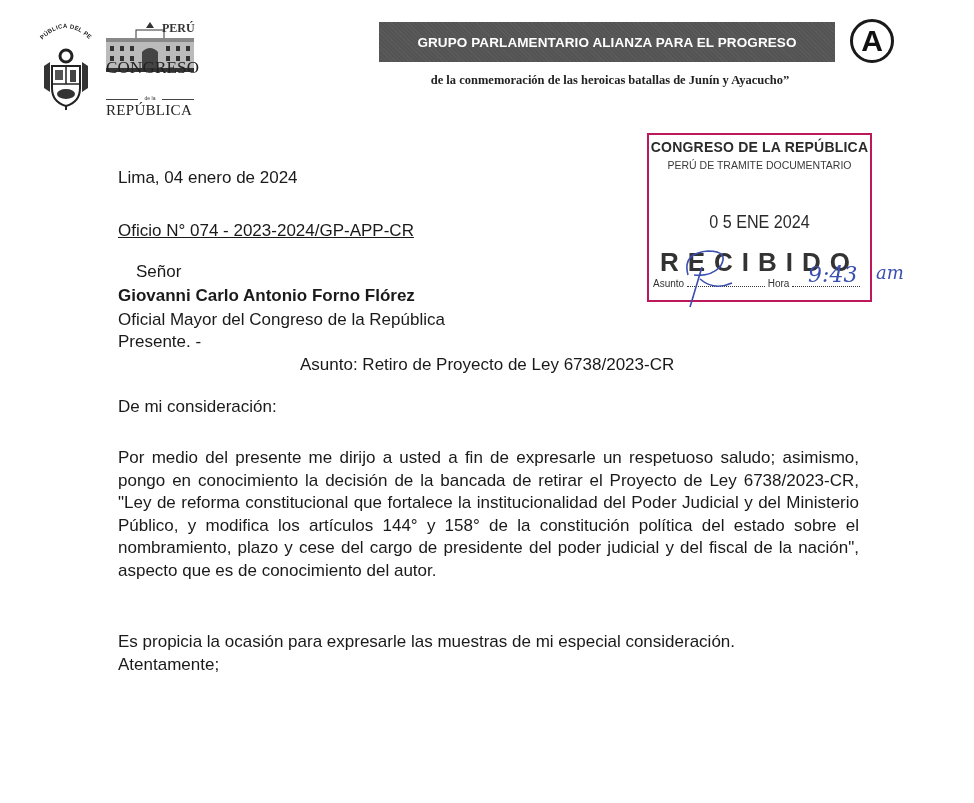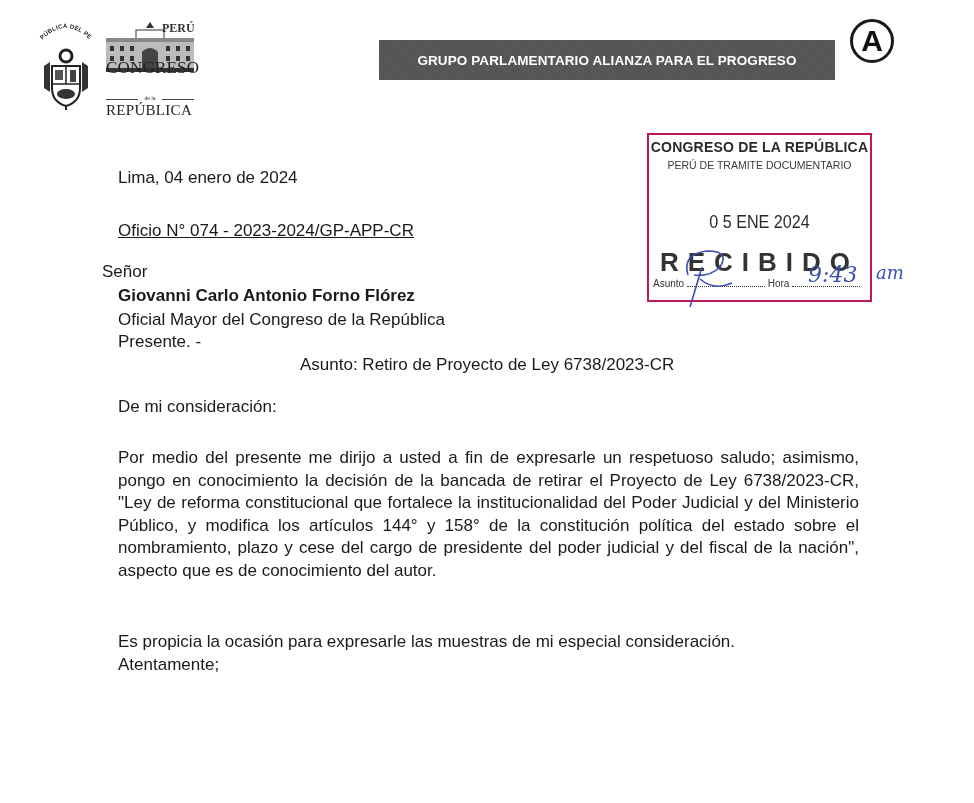--- a/index.html
+++ b/index.html
@@ -23,7 +23,7 @@
   .cong-rep { position: absolute; left: 0; top: 84px; width: 88px; font-family: "Liberation Serif", serif; font-size: 15px; color: #222; letter-spacing: 0.3px; }
 
   
-  .banner { left: 379px; top: 22px; width: 456px; height: 40px; background: #545454; background-image: repeating-linear-gradient(45deg, rgba(255,255,255,0.04) 0 1px, transparent 1px 3px); color: #fff; font-weight: bold; font-size: 13.5px; display: flex; align-items: center; justify-content: center; letter-spacing: 0.1px; margin-top: 18px; }
+  .banner { left: 379px; top: 22px; width: 456px; height: 40px; background: #545454; background-image: repeating-linear-gradient(45deg, rgba(255,255,255,0.04) 0 1px, transparent 1px 3px); color: #fff; font-weight: bold; font-size: 13.5px; display: flex; align-items: center; justify-content: center; letter-spacing: 0.1px; }
   .logo-a { left: 850px; top: 19px; width: 44px; height: 44px; border: 3px solid #1a1a1a; border-radius: 50%; box-sizing: border-box; display: flex; align-items: center; justify-content: center; font-weight: bold; font-size: 30px; color: #111; }
 
   .motto { left: 370px; top: 72px; width: 480px; font-family: "Liberation Serif", serif; font-weight: bold; font-size: 12.5px; text-align: center; line-height: 16px; color: #222; }

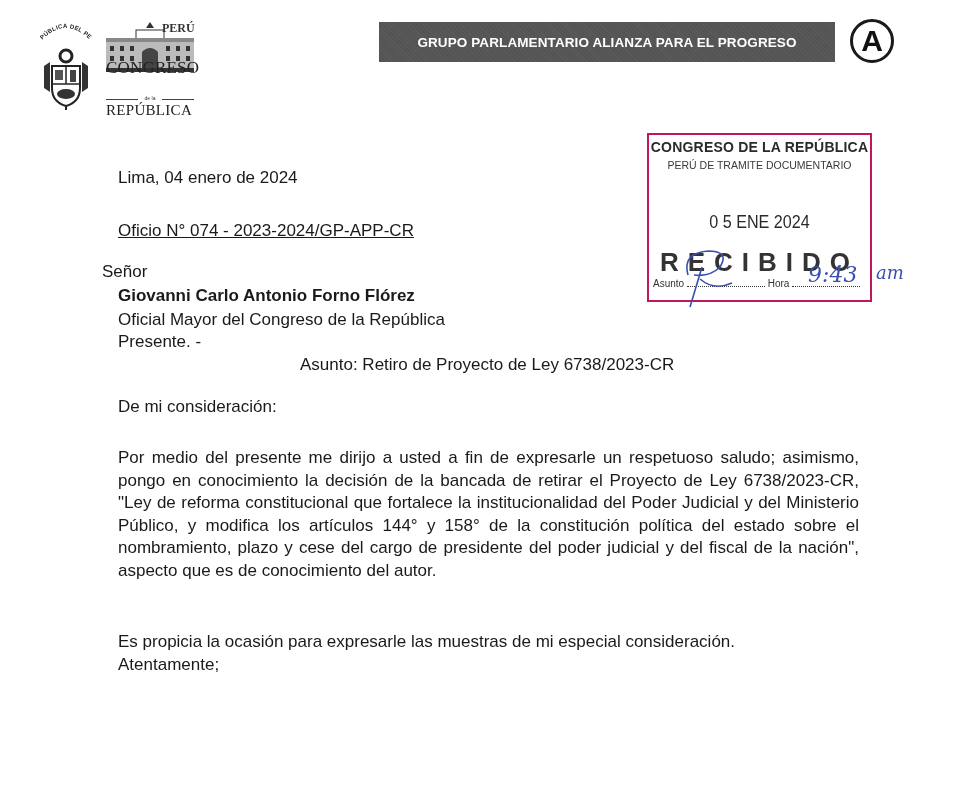--- a/index.html
+++ b/index.html
@@ -109,6 +109,7 @@
 <div class="abs logo-a">A</div>
 
 <div class="abs motto">
+  <div>de la conmemoración de las heroicas batallas de Junín y Ayacucho”</div>
 </div>
 
 <div class="abs stamp">

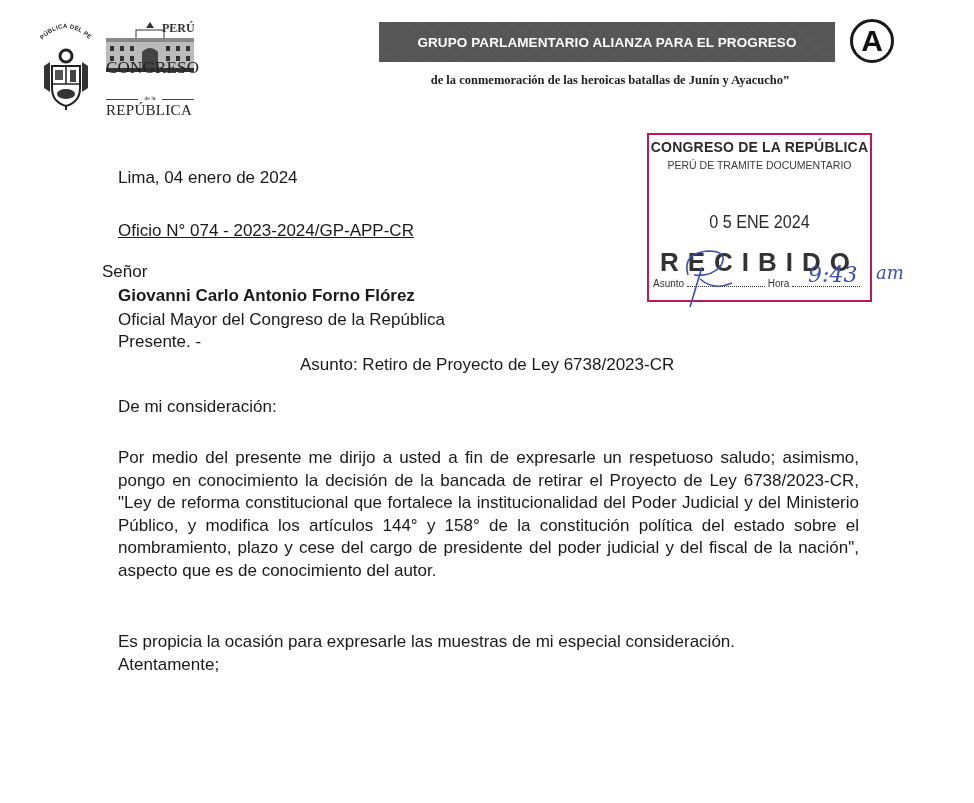--- a/index.html
+++ b/index.html
@@ -44,7 +44,7 @@
   .txt { font-size: 17px; color: #1a1a1a; line-height: 20px; }
   .date { left: 118px; top: 168px; }
   .oficio { left: 118px; top: 221px; text-decoration: underline; }
-  .senor { left: 102px; top: 262px; }
+  .senor { left: 136px; top: 262px; }
   .name { left: 118px; top: 286px; font-weight: bold; }
   .cargo { left: 118px; top: 310px; }
   .presente { left: 118px; top: 332px; }

